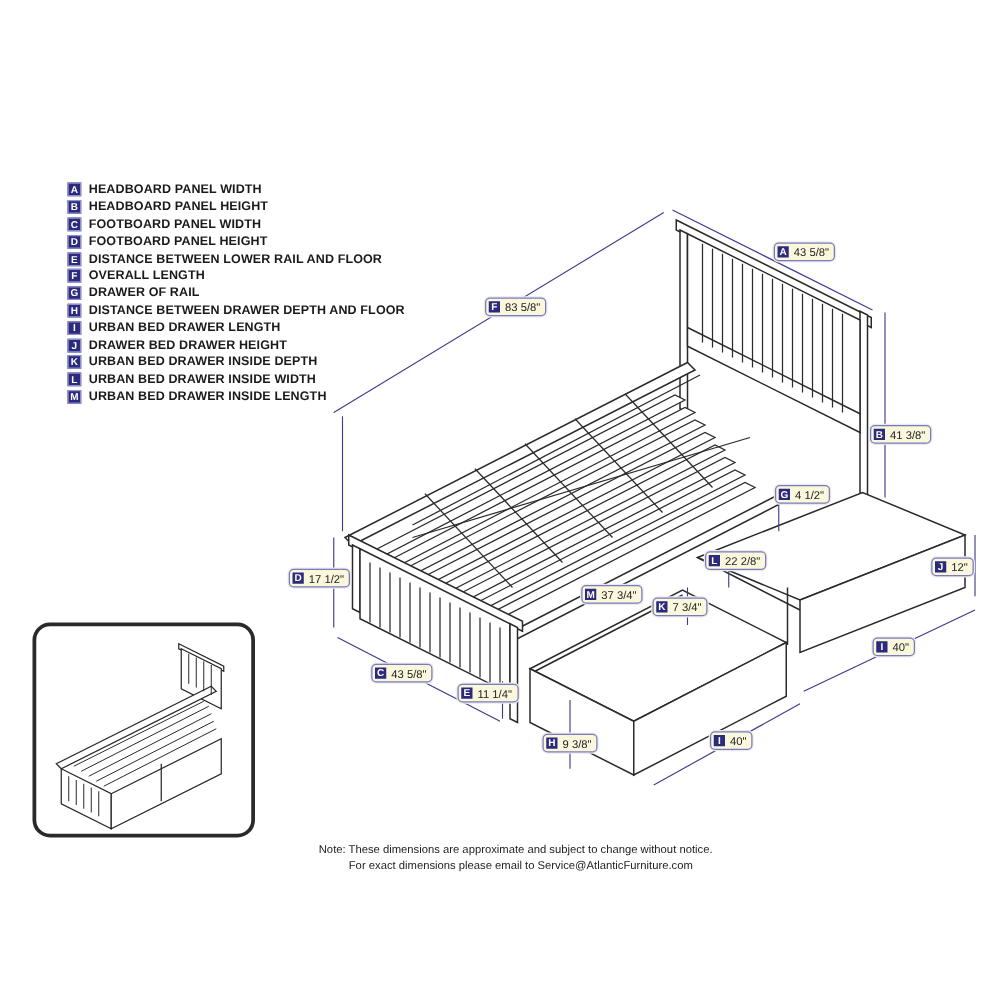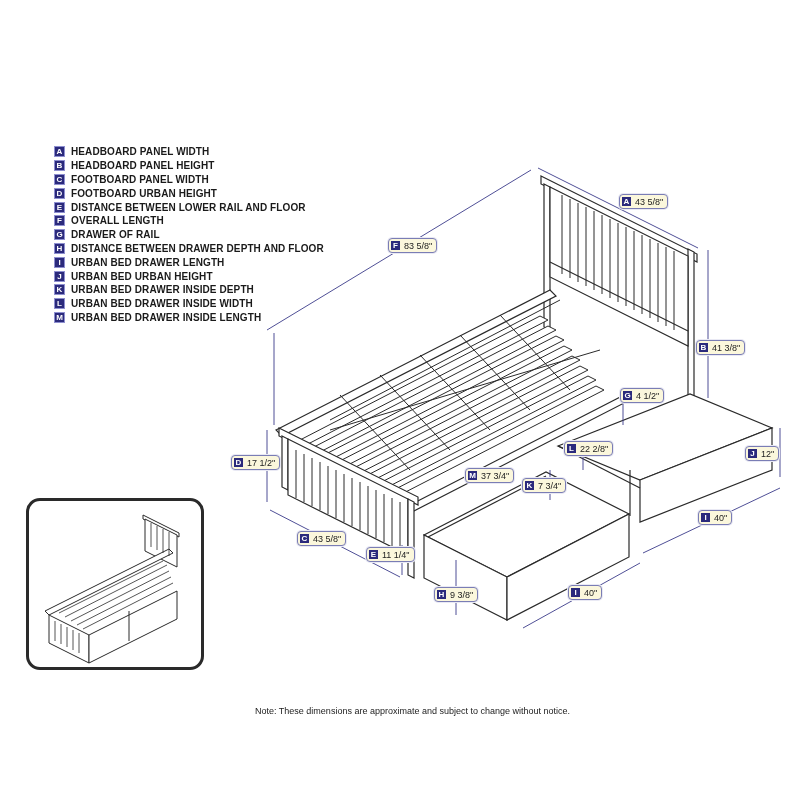--- a/index.html
+++ b/index.html
@@ -138,7 +138,7 @@
     </div>
   <div class="legend-row">
       <span class="key">D</span>
-      <span class="legend-text">FOOTBOARD URBAN HEIGHT</span>
+      <span class="legend-text">FOOTBOARD PANEL HEIGHT</span>
     </div>
   <div class="legend-row">
       <span class="key">E</span>

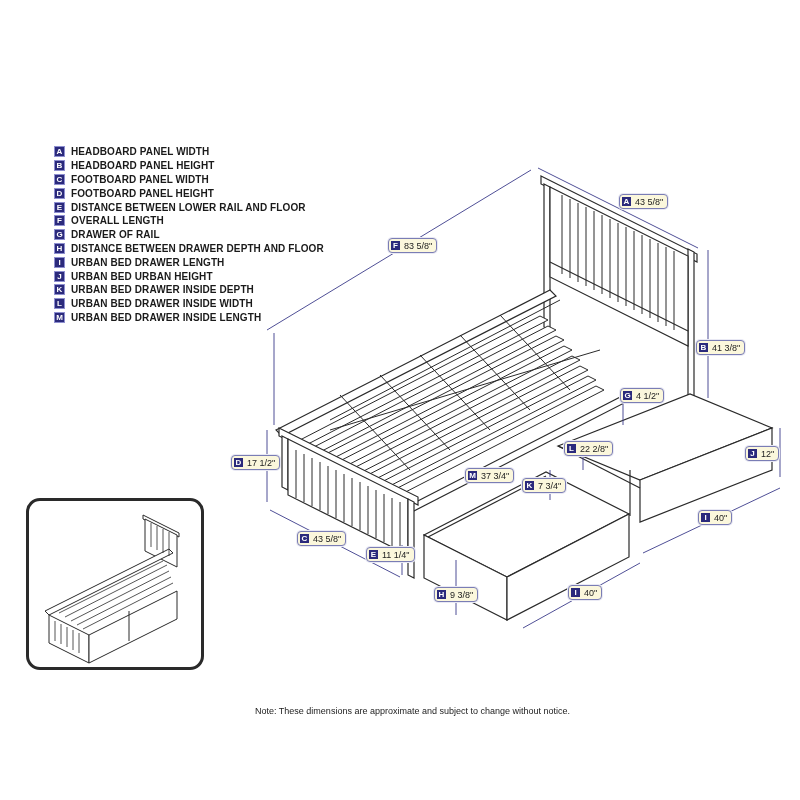--- a/index.html
+++ b/index.html
@@ -162,7 +162,7 @@
     </div>
   <div class="legend-row">
       <span class="key">J</span>
-      <span class="legend-text">URBAN BED URBAN HEIGHT</span>
+      <span class="legend-text">DRAWER BED DRAWER HEIGHT</span>
     </div>
   <div class="legend-row">
       <span class="key">K</span>

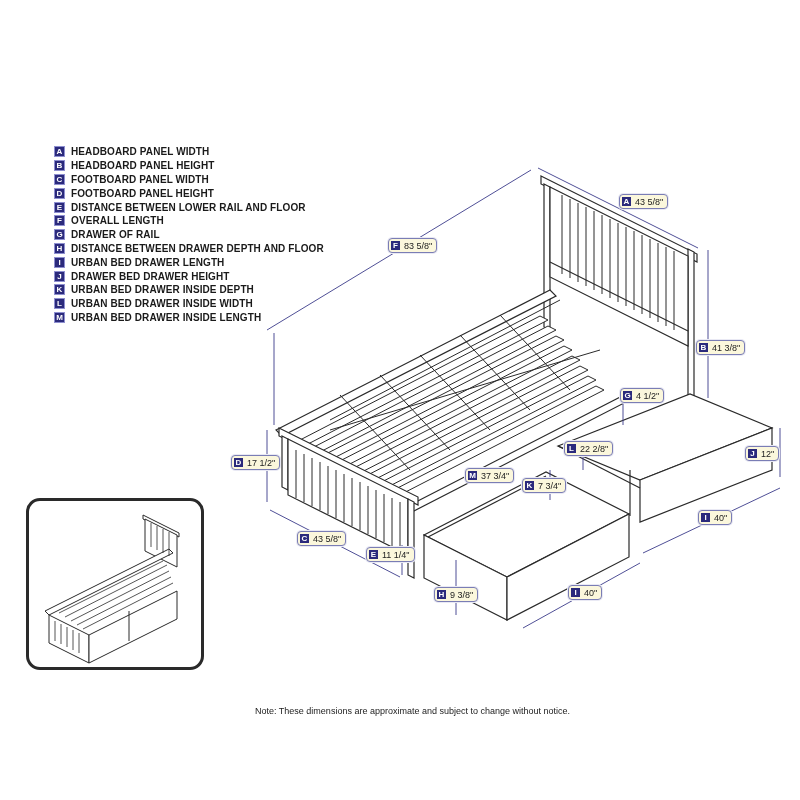--- a/index.html
+++ b/index.html
@@ -12,7 +12,7 @@
   .callout { position:absolute; display:flex; align-items:center; height:13px; border:1px solid #7a7db5; border-radius:4px; background:#fbf7dc; padding:0 4px 0 2px; font-size:9px; color:#222; white-space:nowrap; box-shadow: 0 0 0 1px #e9e9f4; }
   .callout .k { width:9px; height:9px; background:#2b2a7c; color:#fff; font-size:8px; font-weight:bold; line-height:9px; text-align:center; margin-right:4px; }
   .thumb { position:absolute; left:26px; top:498px; width:178px; height:172px; border:3px solid #2a2a2a; border-radius:14px; background:#fff; box-sizing:border-box; }
-  .note { position:absolute; left:255px; top:673px; font-size:9px; color:#222; line-height:12.5px;margin-top:32px; }
+  .note { position:absolute; left:255px; top:673px; font-size:9px; color:#222; line-height:12.5px; }
   .note .l2 { padding-left:24px; }
 </style>
 </head>

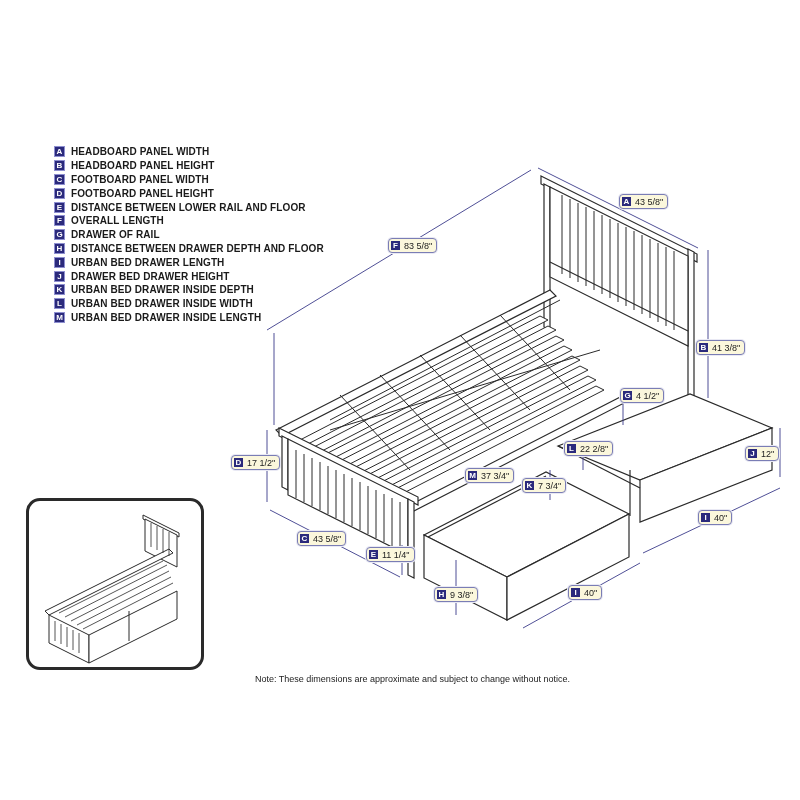--- a/index.html
+++ b/index.html
@@ -266,6 +266,7 @@
 
 <div class="note">
   <div>Note:  These dimensions are approximate and subject to change without notice.</div>
+  <div class="l2">For exact dimensions please email to Service@AtlanticFurniture.com</div>
 </div>
 
 </body></html>

